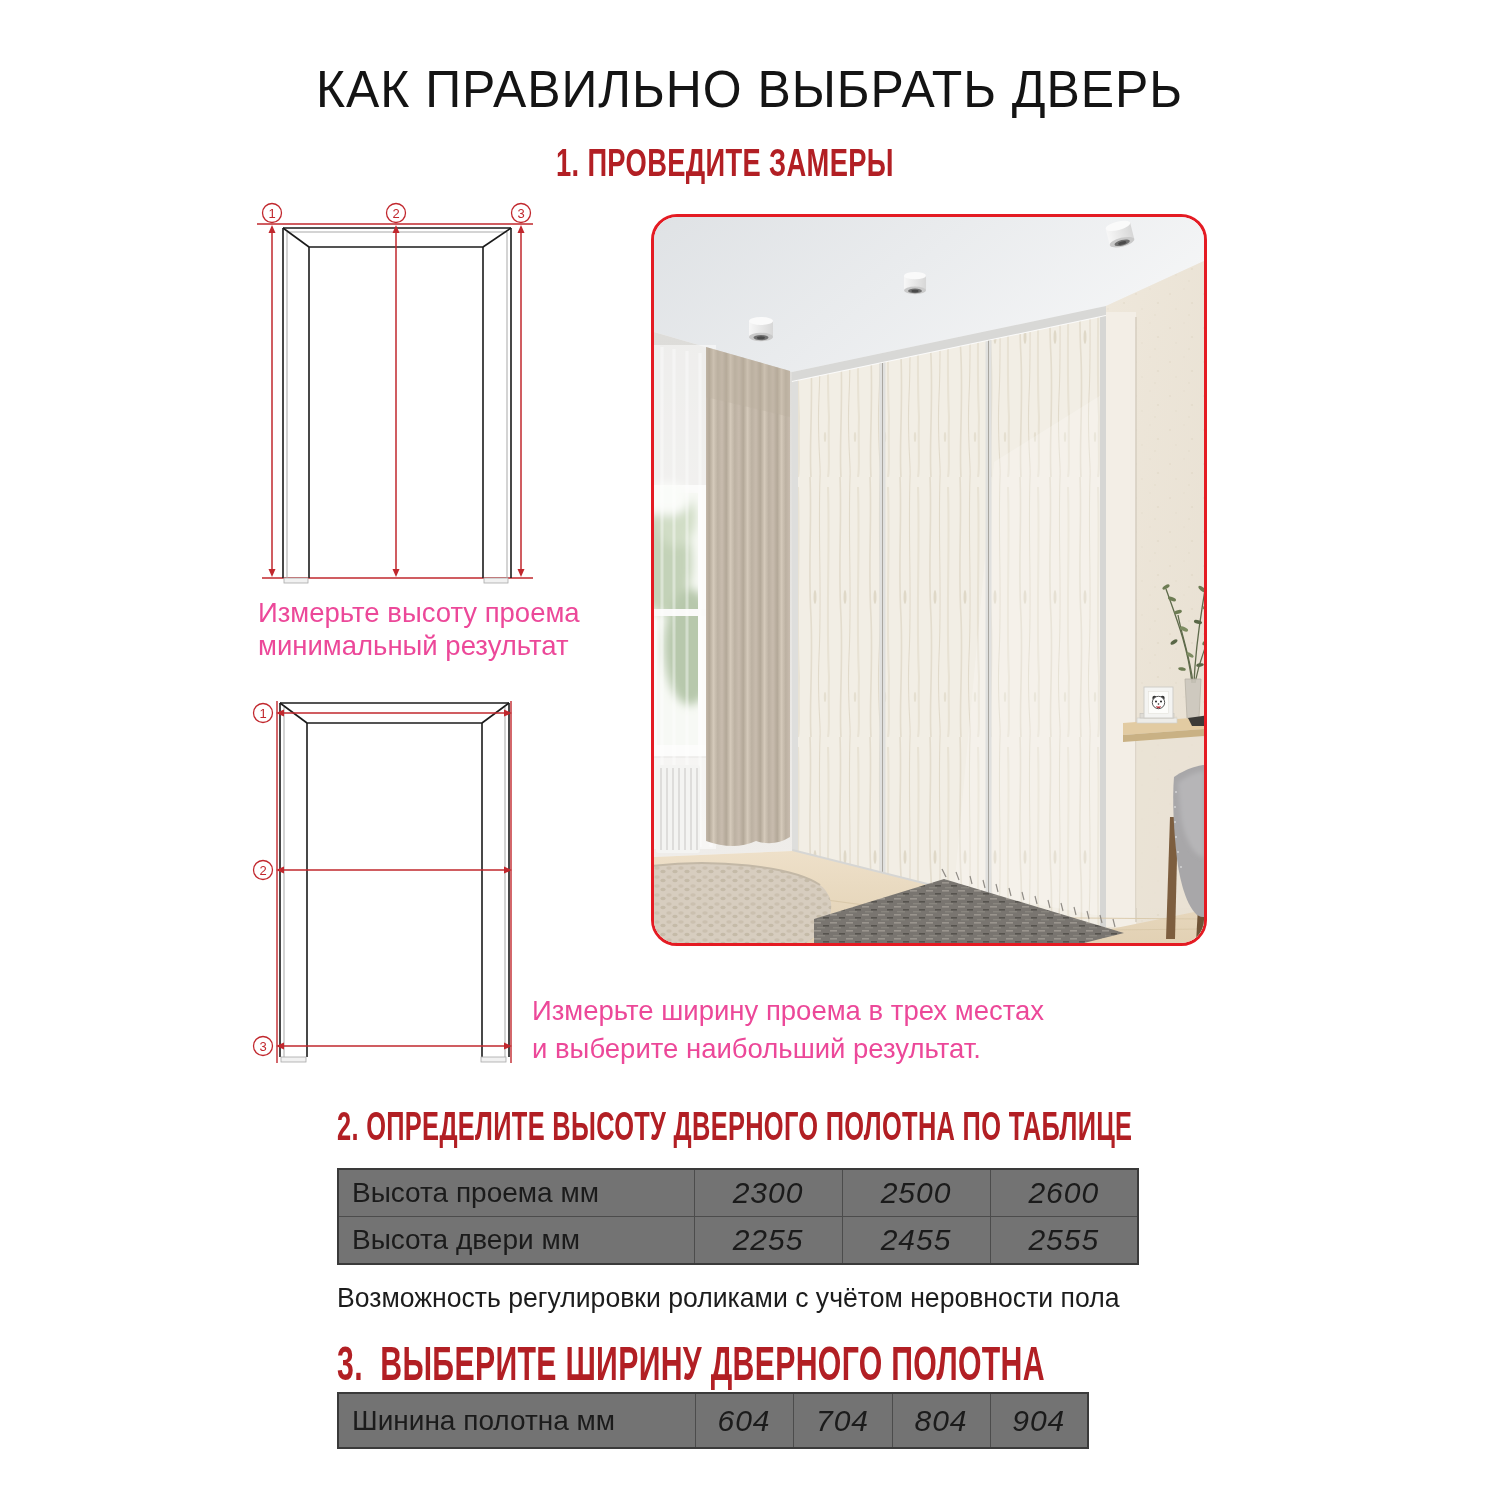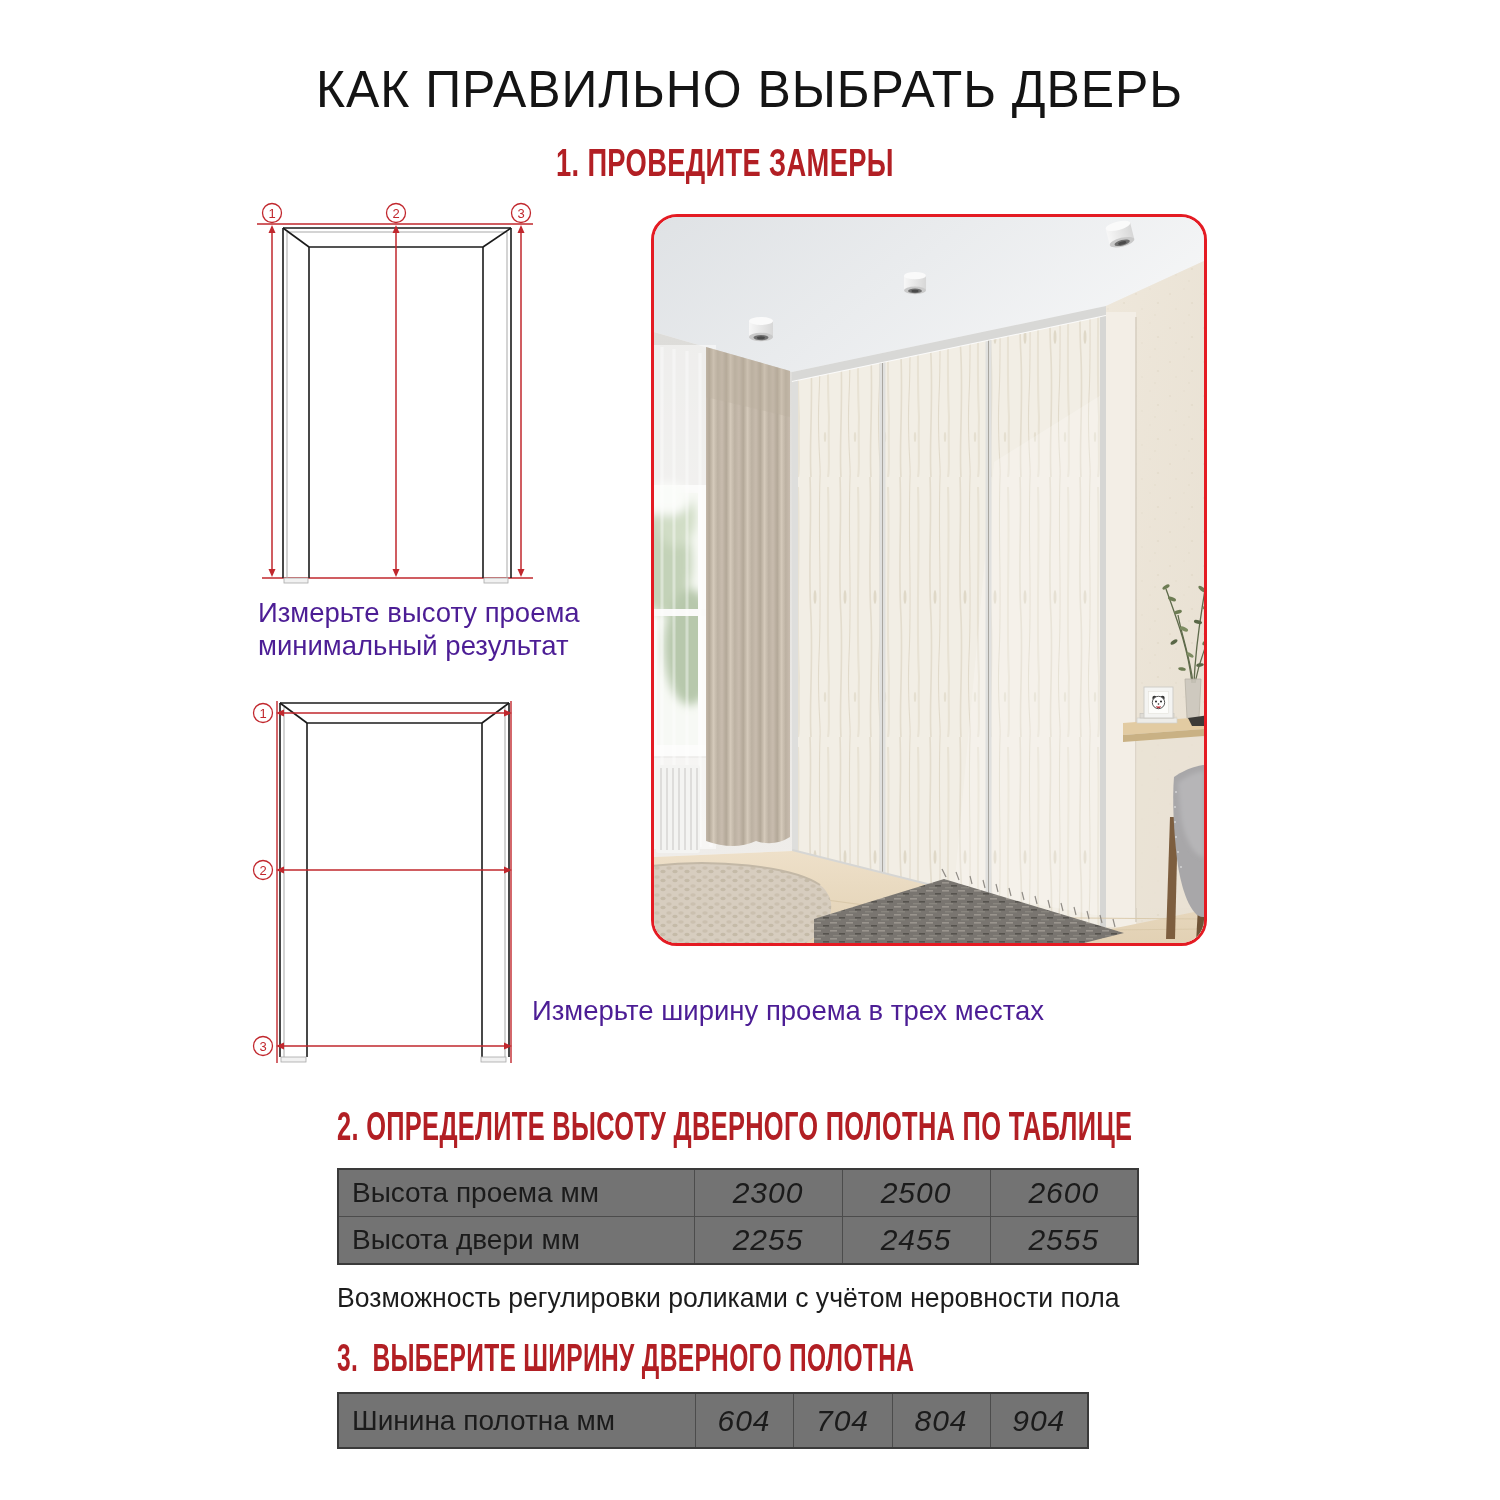--- a/index.html
+++ b/index.html
@@ -15,7 +15,7 @@
   .h2 span{transform:scaleX(0.62);}
   .h3{left:337px;top:1336px;font-size:39px;text-decoration:underline;}
   .h3 span{transform:scaleX(0.63);}
-  .caption{color:#4c1d95;}
+  .caption{color:#ec4899;}
   .cap1{left:258px;top:596px;font-size:27.5px;line-height:33px;}
   .cap2{left:532px;top:992px;font-size:27.5px;line-height:38px;}
   .note{left:337px;top:1282px;font-size:28px;color:#1c1c1c;}

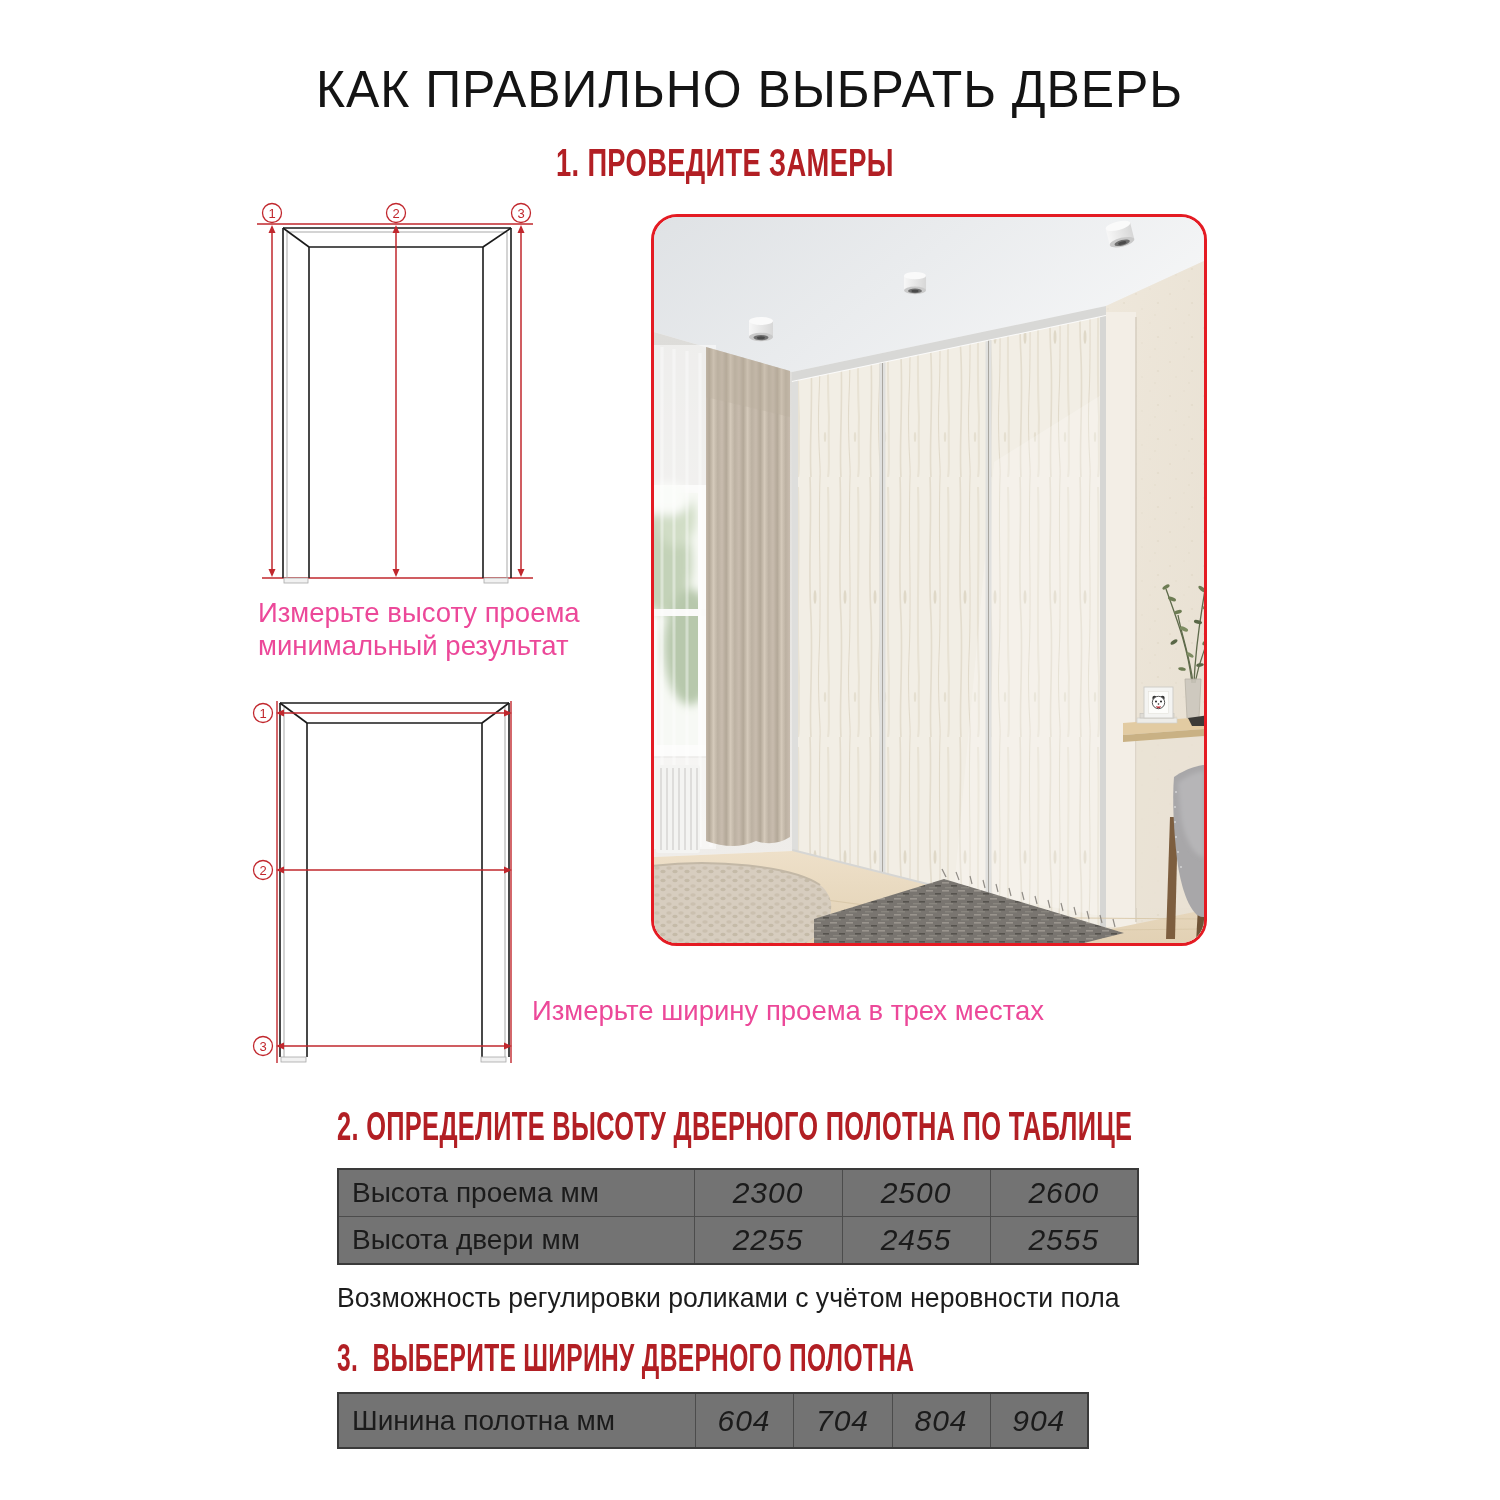--- a/index.html
+++ b/index.html
@@ -397,6 +397,7 @@
 
 <div class="abs caption cap2">
   <div>Измерьте ширину проема в трех местах</div>
+  <div>и выберите наибольший результат.</div>
 </div>
 
 <div class="abs red-heading h2"><span>2. ОПРЕДЕЛИТЕ ВЫСОТУ ДВЕРНОГО ПОЛОТНА ПО ТАБЛИЦЕ</span></div>

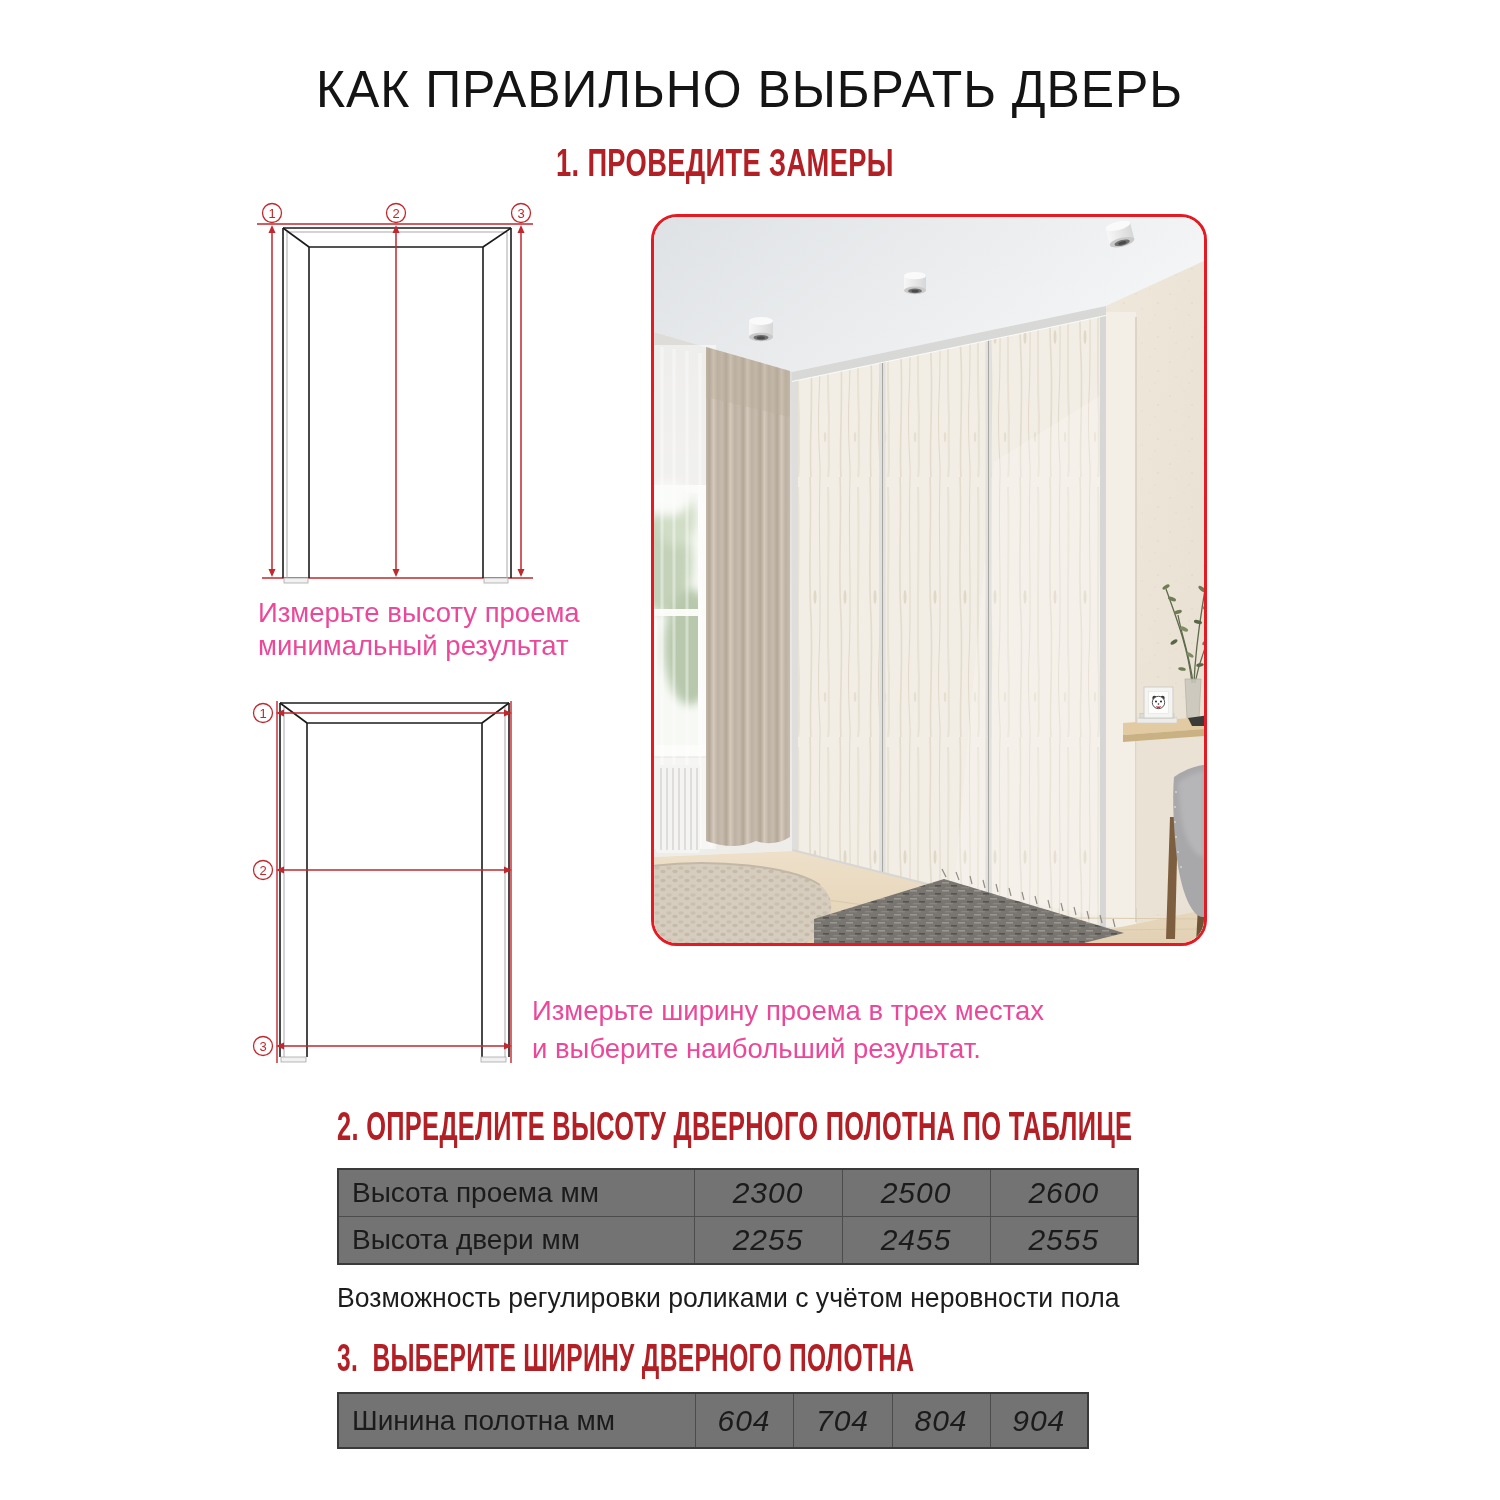--- a/index.html
+++ b/index.html
@@ -13,7 +13,7 @@
   .h1 span{transform:scaleX(0.70);}
   .h2{left:337px;top:1103px;font-size:41px;}
   .h2 span{transform:scaleX(0.62);}
-  .h3{left:337px;top:1336px;font-size:39px;text-decoration:underline;}
+  .h3{left:337px;top:1336px;font-size:48px;text-decoration:underline;}
   .h3 span{transform:scaleX(0.63);}
   .caption{color:#ec4899;}
   .cap1{left:258px;top:596px;font-size:27.5px;line-height:33px;}

